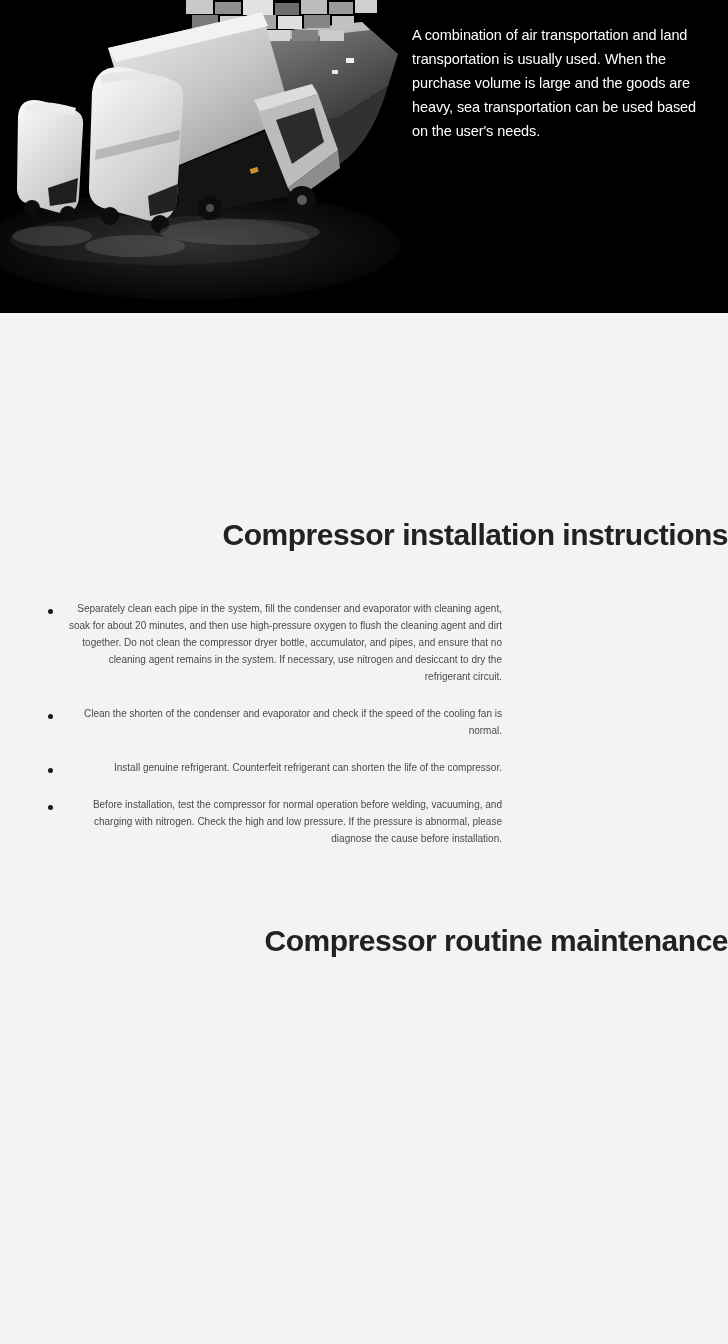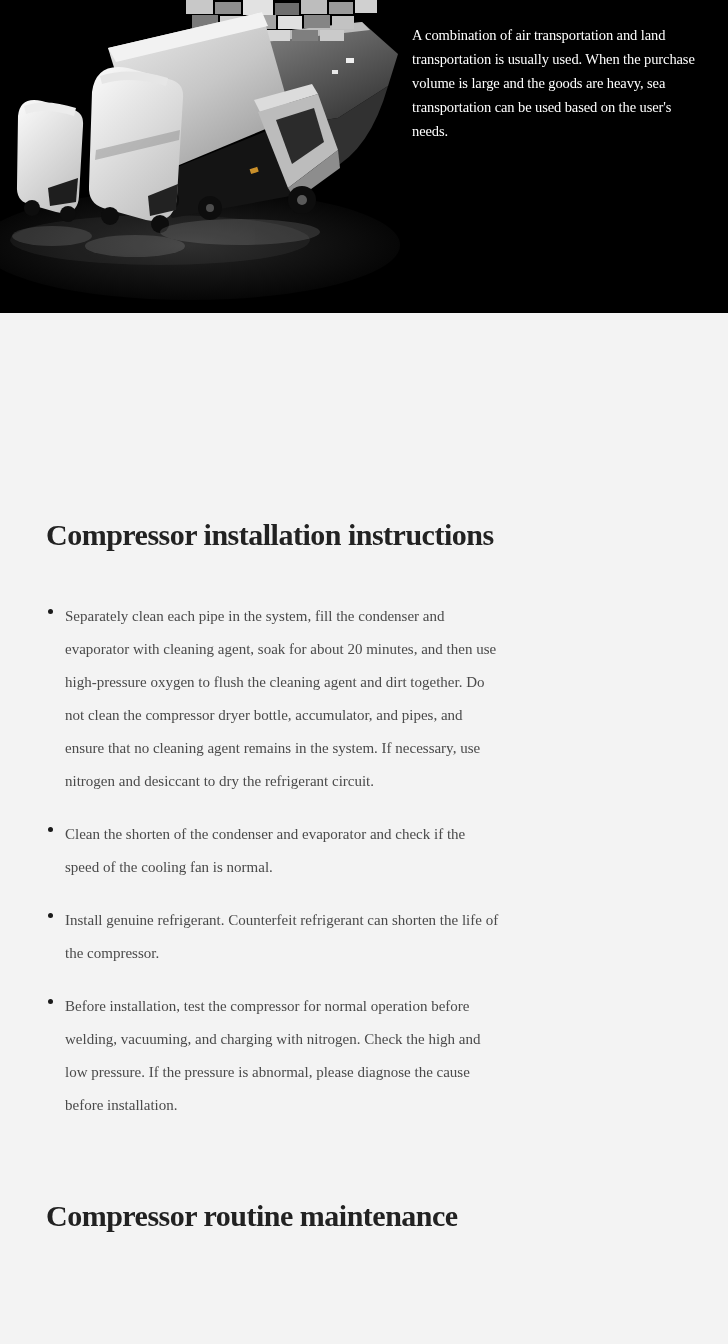--- a/index.html
+++ b/index.html
@@ -13,7 +13,6 @@
       height: 1344px;
       overflow: hidden;
       background: #6d28d9;
-      font-family: Liberation Serif, serif;
     }
 
     

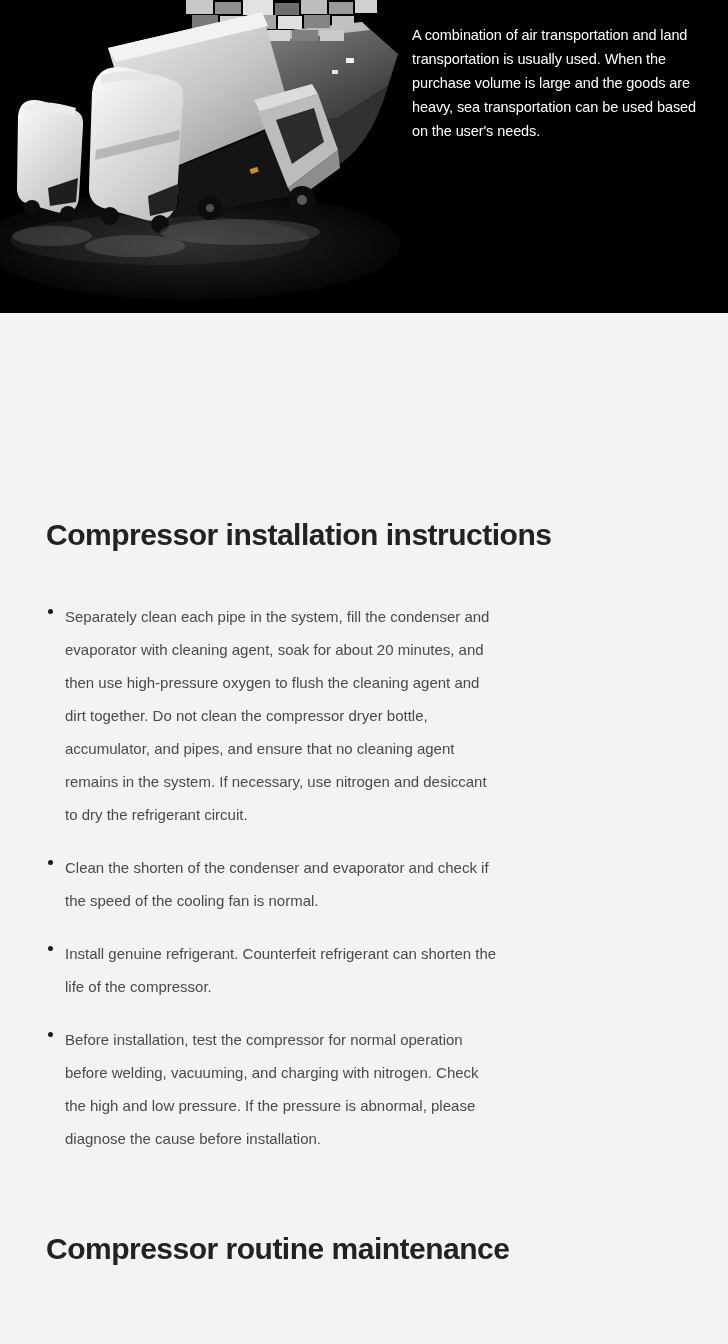--- a/index.html
+++ b/index.html
@@ -47,6 +47,7 @@
       padding: 204px 0 0 46px;
       background: #f3f3f3;
       overflow: hidden;
+      text-align: right;
     }
     .section-heading {
       margin: 0;

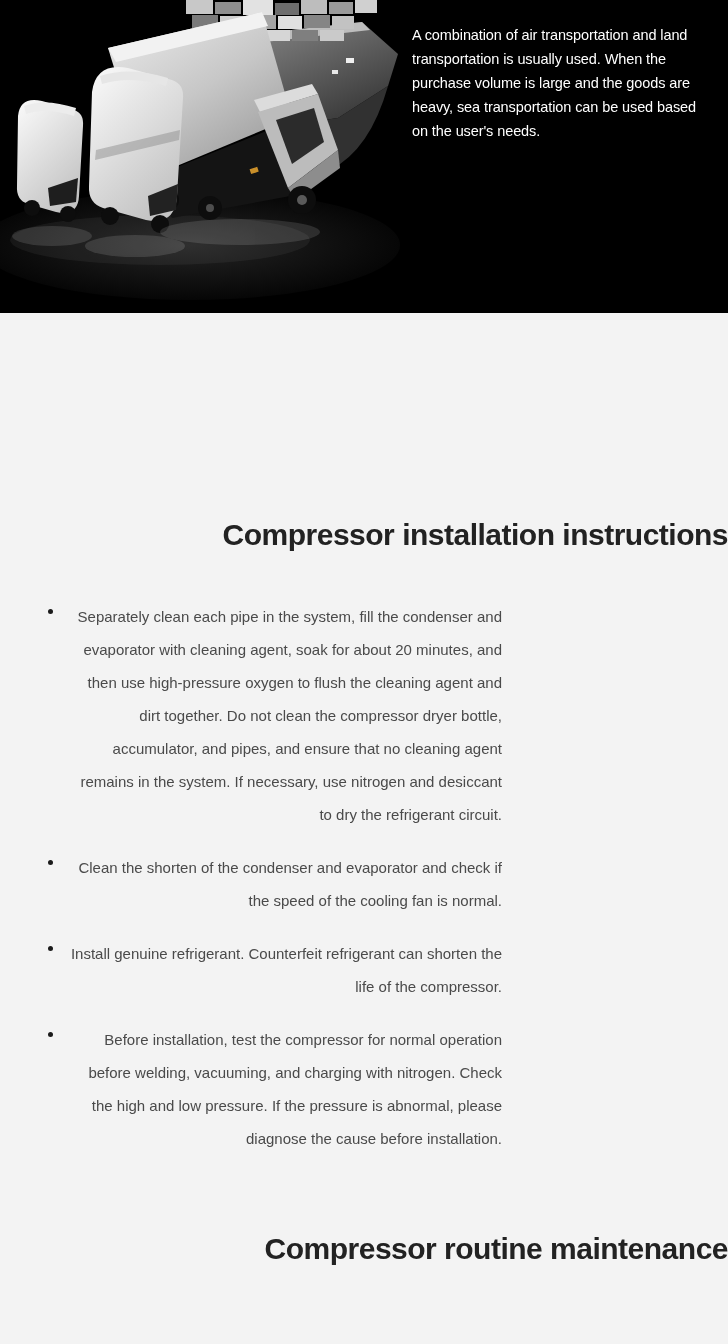--- a/index.html
+++ b/index.html
@@ -67,8 +67,8 @@
       width: 437px;
       padding-left: 19px;
       margin-bottom: 20px;
-      font-size: 15px;
-      line-height: 33px;
+      font-size: 10px;
+      line-height: 17px;
       color: #4a4a4a;
     }
     .bullets li::before {

